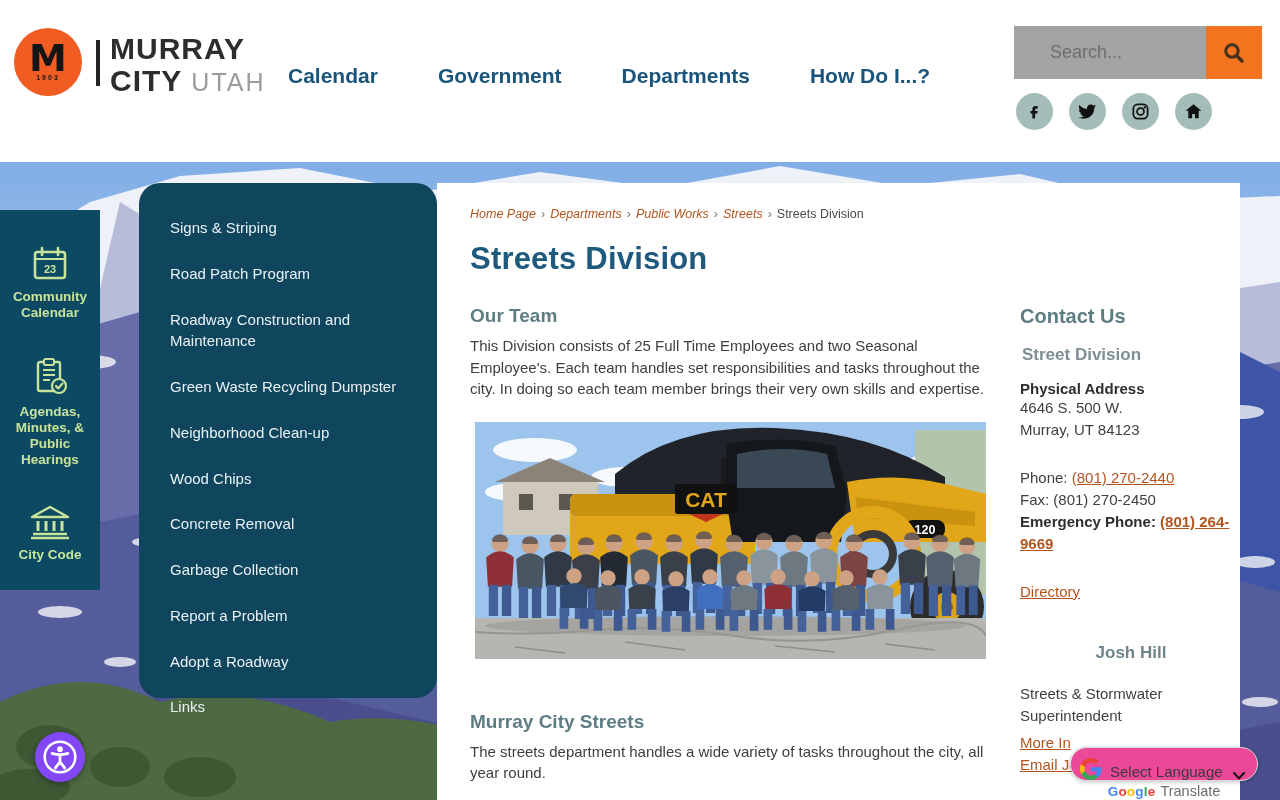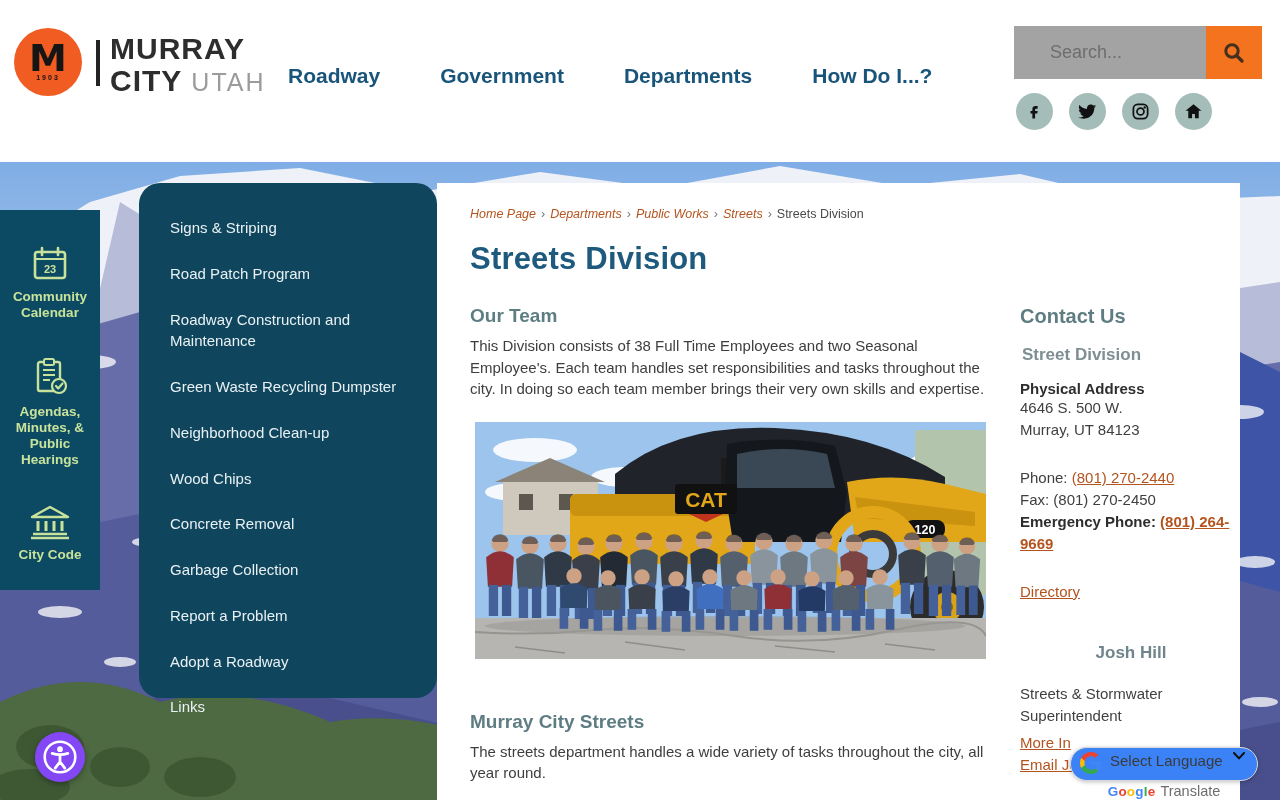--- a/index.html
+++ b/index.html
@@ -155,7 +155,7 @@
       </div>
     </div>
     <nav class="nav">
-      <a>Roadway</a>
+      <a>Calendar</a>
       <a>Government</a>
       <a>Departments</a>
       <a>How Do I...?</a>

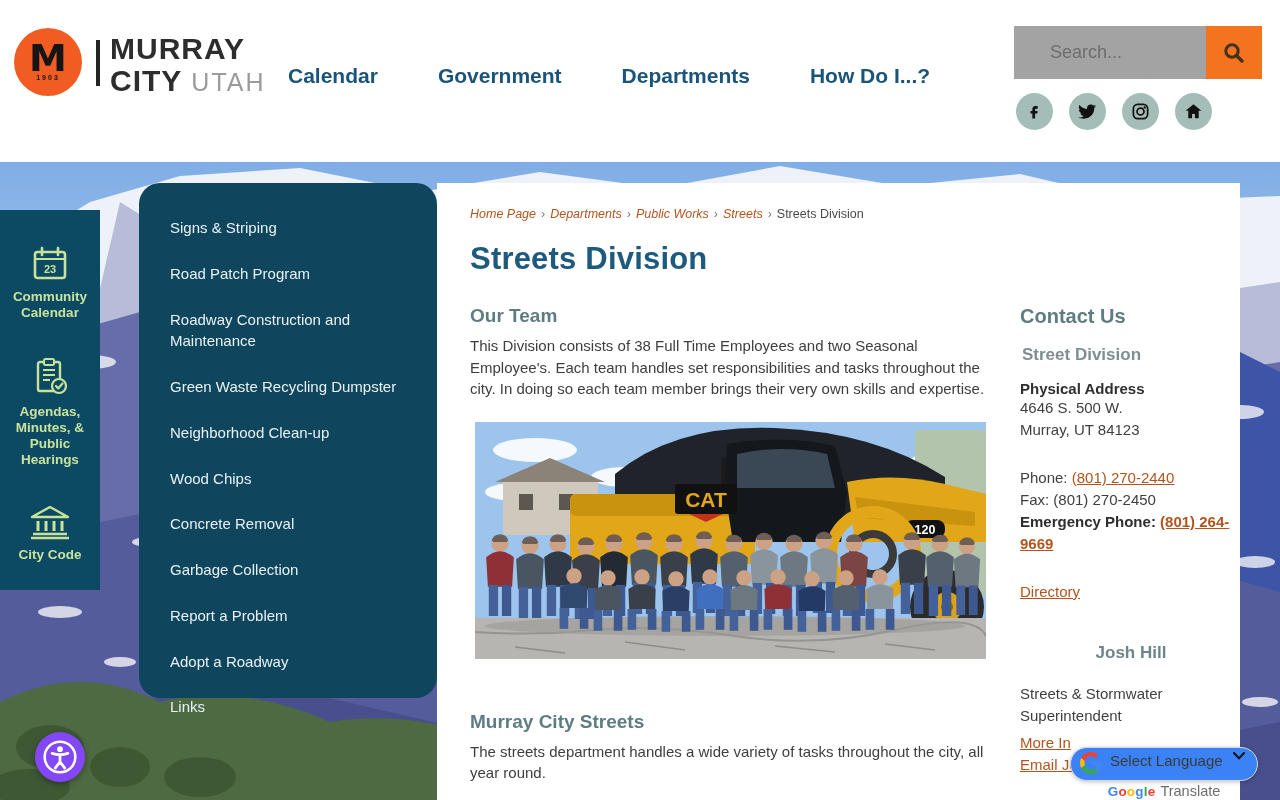--- a/index.html
+++ b/index.html
@@ -257,7 +257,7 @@
 
     <div class="content-col">
       <h2 class="sec-h">Our Team</h2>
-      <p>This Division consists of 38 Full Time Employees and two Seasonal Employee's. Each team handles set responsibilities and tasks throughout the city. In doing so each team member brings their very own skills and expertise.</p>
+      <p>This Division consists of 25 Full Time Employees and two Seasonal Employee's. Each team handles set responsibilities and tasks throughout the city. In doing so each team member brings their very own skills and expertise.</p>
 
       <svg class="team-photo" viewBox="0 0 511 237">
         <defs>

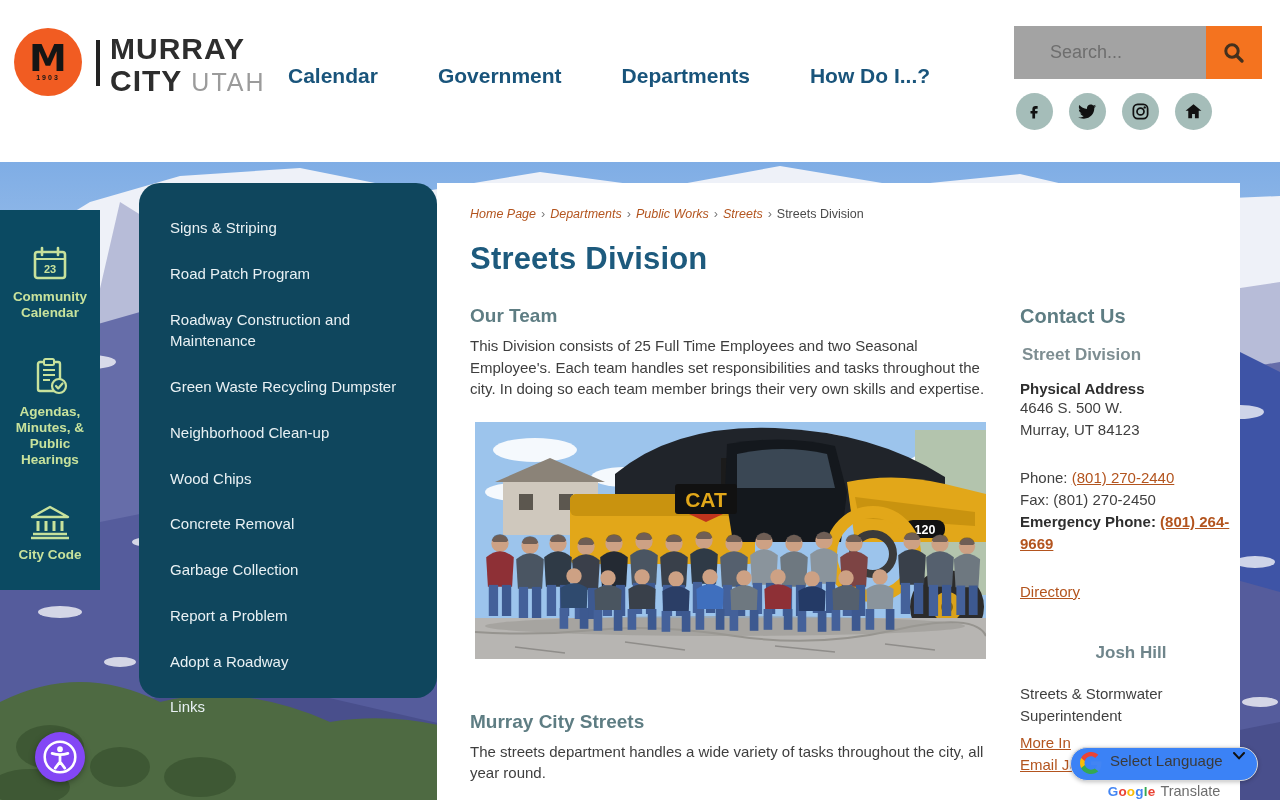--- a/index.html
+++ b/index.html
@@ -83,9 +83,9 @@
   .a11y-btn { position:absolute; left:35px; top:732px; width:50px; height:50px; border-radius:50%;
               background:#8347f5; border:none; cursor:pointer; z-index:8;
               display:flex; align-items:center; justify-content:center; box-shadow:0 2px 6px rgba(0,0,0,.35); }
-  .gt-pill { position:absolute; left:1070px; top:747px; width:188px; height:34px; background:#3b82f6;
-             border:1px solid #d7d7d7; border-radius:17px; z-index:8; display:flex; align-items:flex-start;
-             padding:4px 12px 0 9px; cursor:pointer; box-shadow:0 1px 4px rgba(0,0,0,.25); }
+  .gt-pill { position:absolute; left:1070px; top:747px; width:188px; height:34px; background:#ec4899;
+             border:1px solid #d7d7d7; border-radius:17px; z-index:8; display:flex; align-items:flex-end;
+             padding:11px 12px 0 9px; cursor:pointer; box-shadow:0 1px 4px rgba(0,0,0,.25); }
   .gt-pill .gt-text { flex:1; margin-left:8px; font-size:15px; color:#3a3a3a; }
   .gt-caption { position:absolute; left:1070px; top:783px; width:188px; z-index:8; display:flex;
                 justify-content:center; align-items:baseline; gap:5px; }

